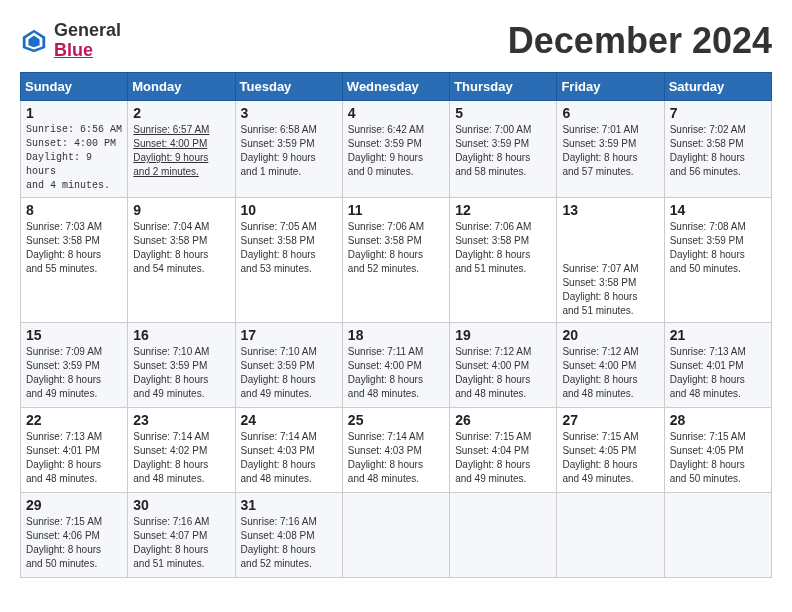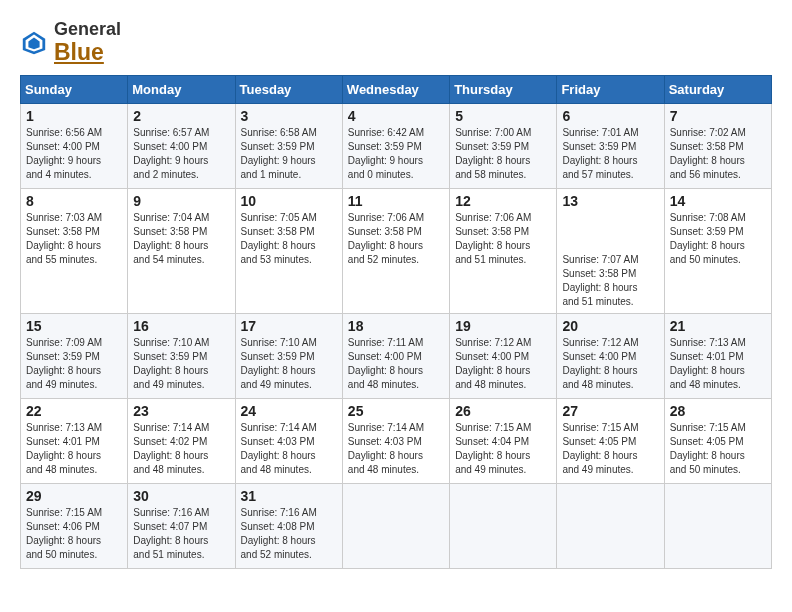--- a/index.html
+++ b/index.html
@@ -32,9 +32,9 @@
       color: #333;
     }
     .logo-blue {
-      font-size: 23px;
-      font-weight: bold;
-      color: #a16207;
+      font-size: 18px;
+      font-weight: bold;
+      color: #be185d;
       text-decoration: underline;
     }
     .logo-icon {

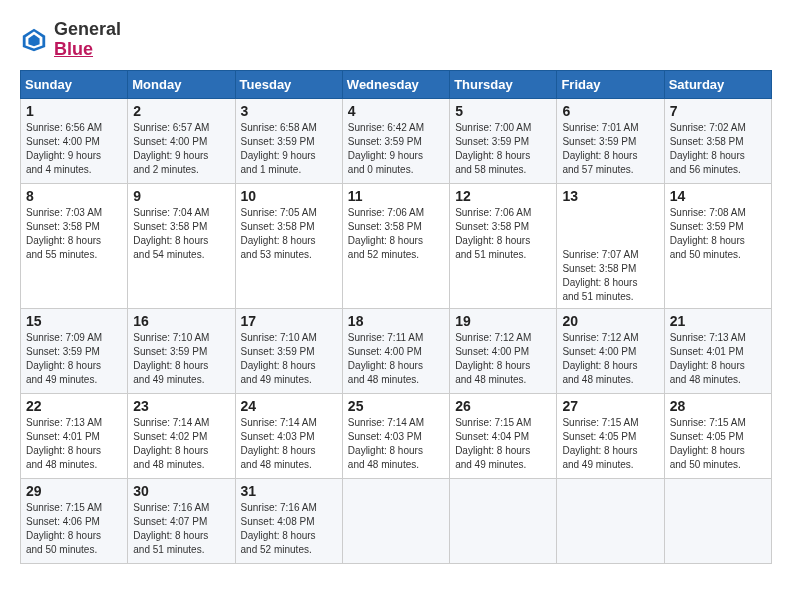--- a/index.html
+++ b/index.html
@@ -114,6 +114,7 @@
     </div>
   </div>
   <div class="title-area">
+    <div class="month-title">December 2024</div>
   </div>
 </div>
 

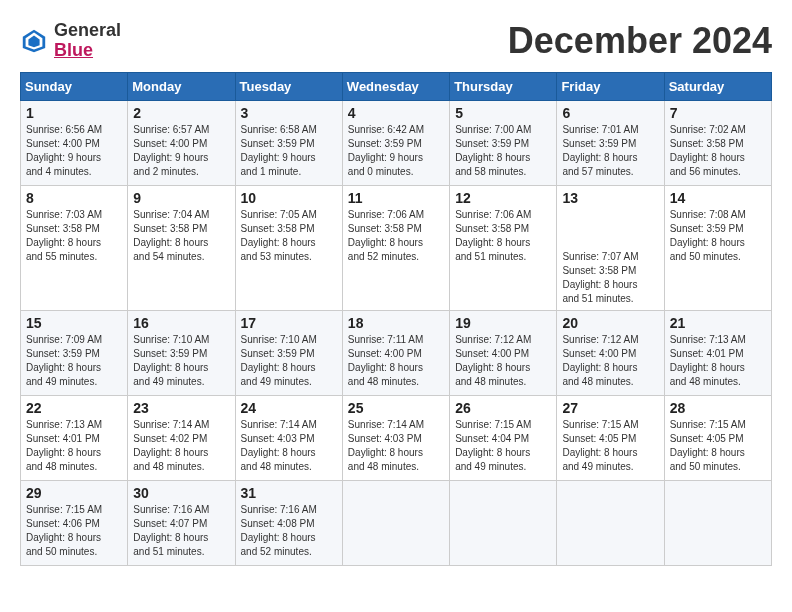--- a/index.html
+++ b/index.html
@@ -134,7 +134,7 @@
   <tr>
         <td>
           <span class="day-number">1</span>
-          <div class="day-detail" style="white-space: pre-line;">Sunrise: 6:56 AM
+          <div class="day-detail" style="white-space: pre-line; font-family: Liberation Mono, monospace;">Sunrise: 6:56 AM
 Sunset: 4:00 PM
 Daylight: 9 hours
 and 4 minutes.</div>

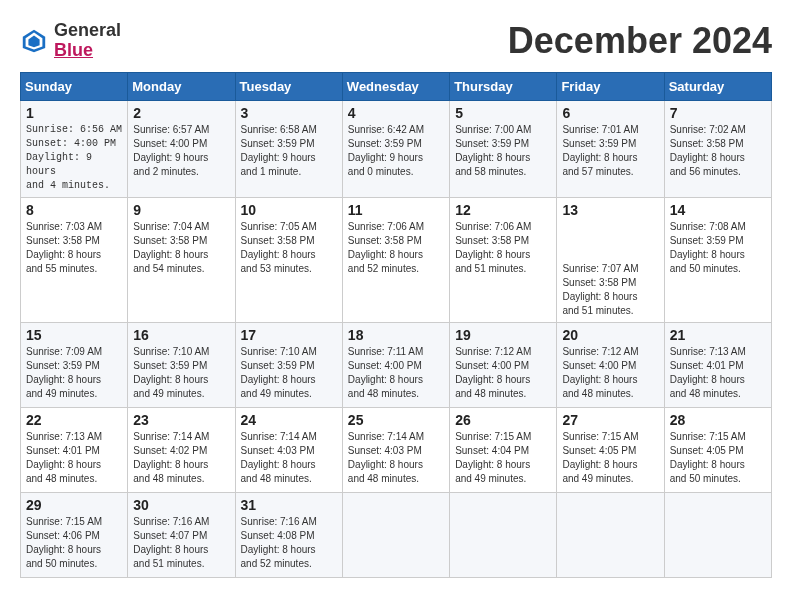--- a/index.html
+++ b/index.html
@@ -141,7 +141,7 @@
         </td>
         <td>
           <span class="day-number">2</span>
-          <div class="day-detail" style="white-space: pre-line;">Sunrise: 6:57 AM
+          <div class="day-detail" style="white-space: pre-line; text-decoration: underline;">Sunrise: 6:57 AM
 Sunset: 4:00 PM
 Daylight: 9 hours
 and 2 minutes.</div>

